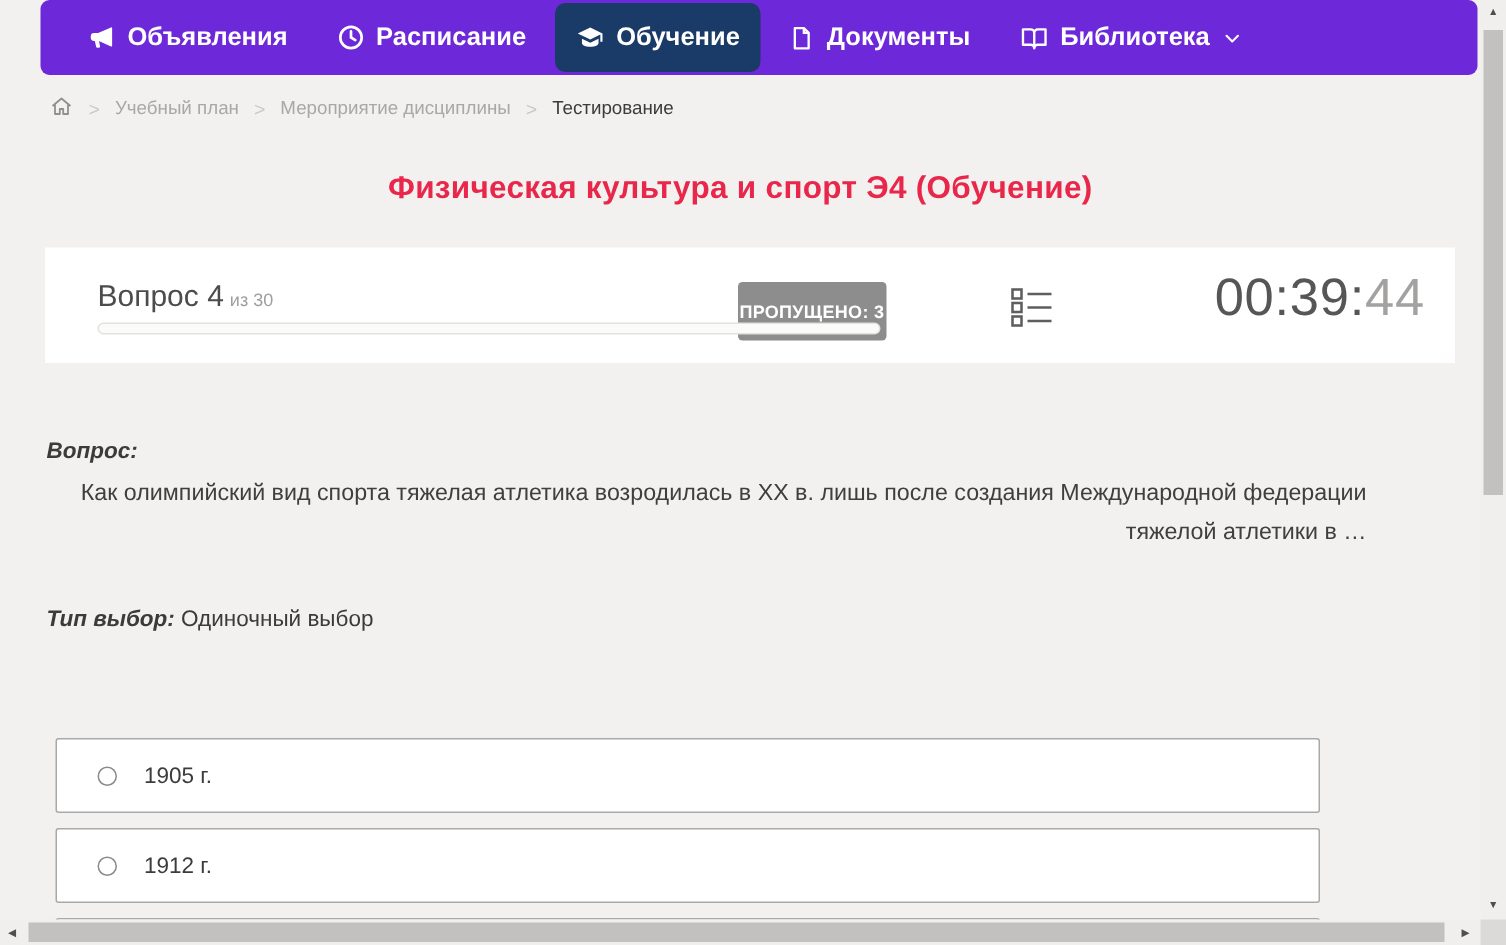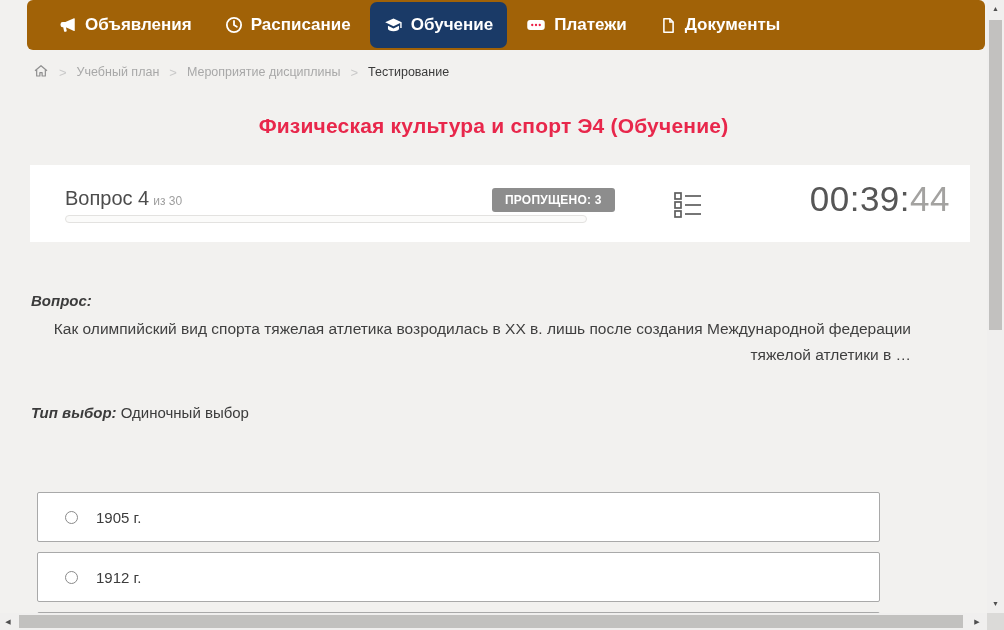--- a/index.html
+++ b/index.html
@@ -14,7 +14,7 @@
   
   .topnav {
     position:absolute; left:27px; top:0; width:958px; height:50px;
-    background:#a16207; border-radius:6px;
+    background:#6d28d9; border-radius:6px;
     display:flex; align-items:center; padding-left:18px; gap:5px;
   }
   .nav-item {

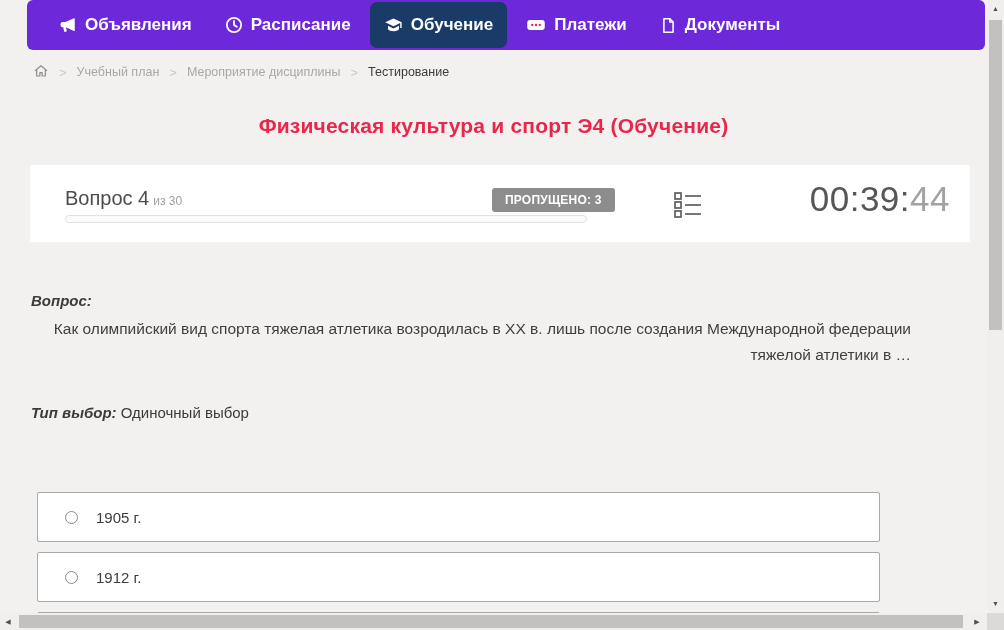--- a/index.html
+++ b/index.html
@@ -152,17 +152,6 @@
   </div>
   <div class="nav-item">
     <span>
-      <svg width="20" height="20" viewBox="0 0 24 24">
-        <rect x="1.5" y="6" width="21" height="12" rx="3.5" fill="#ffffff"></rect>
-        <circle cx="7.5" cy="12" r="1.4" fill="#ed1c45"></circle>
-        <circle cx="12" cy="12" r="1.4" fill="#ed1c45"></circle>
-        <circle cx="16.5" cy="12" r="1.4" fill="#ed1c45"></circle>
-      </svg>
-    </span>
-    <span>Платежи</span>
-  </div>
-  <div class="nav-item">
-    <span>
       <svg width="17" height="17" viewBox="0 0 24 24" fill="none" stroke="#ffffff" stroke-width="2.2">
         <path d="M5.5 2.5h8.5l4.5 4.5v14.5H5.5z" stroke-linejoin="round"></path>
         <path d="M14 2.5V7h4.5"></path>

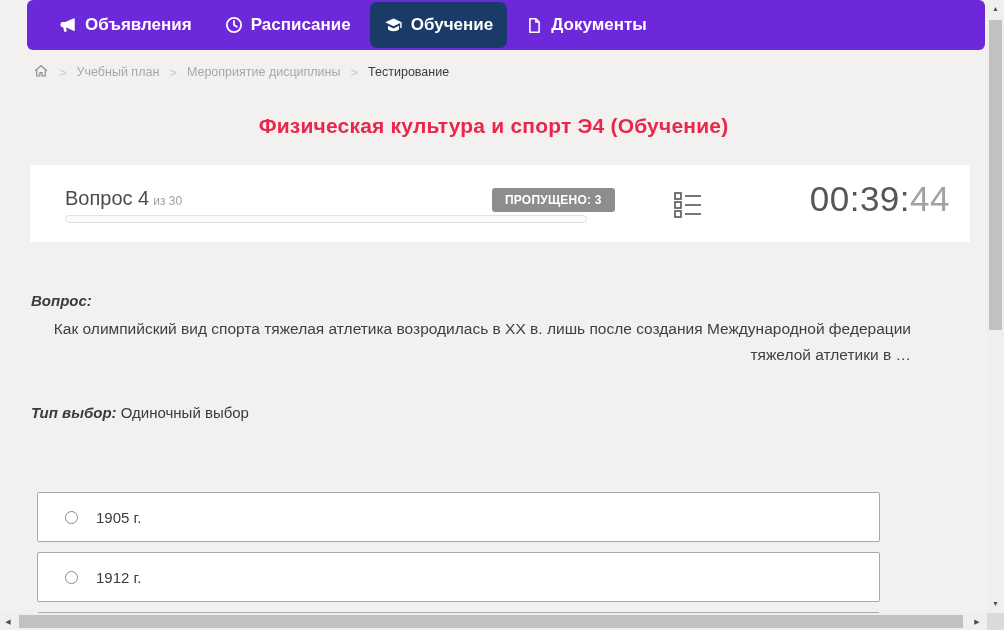--- a/index.html
+++ b/index.html
@@ -159,6 +159,19 @@
     </span>
     <span>Документы</span>
   </div>
+  <div class="nav-item">
+    <span>
+      <svg width="19" height="19" viewBox="0 0 24 24" fill="none" stroke="#ffffff" stroke-width="2">
+        <path d="M2.5 4.5h6.5a3 3 0 0 1 3 3v13a3 3 0 0 0-3-3H2.5zM21.5 4.5H15a3 3 0 0 0-3 3v13a3 3 0 0 1 3-3h6.5z" stroke-linejoin="round"></path>
+      </svg>
+    </span>
+    <span>Библиотека</span>
+    <span>
+      <svg width="13" height="13" viewBox="0 0 24 24" fill="none" stroke="#ffffff" stroke-width="2.6">
+        <path d="M5 9l7 7 7-7" stroke-linecap="round" stroke-linejoin="round"></path>
+      </svg>
+    </span>
+  </div>
 </nav>
 
 <div class="breadcrumb">

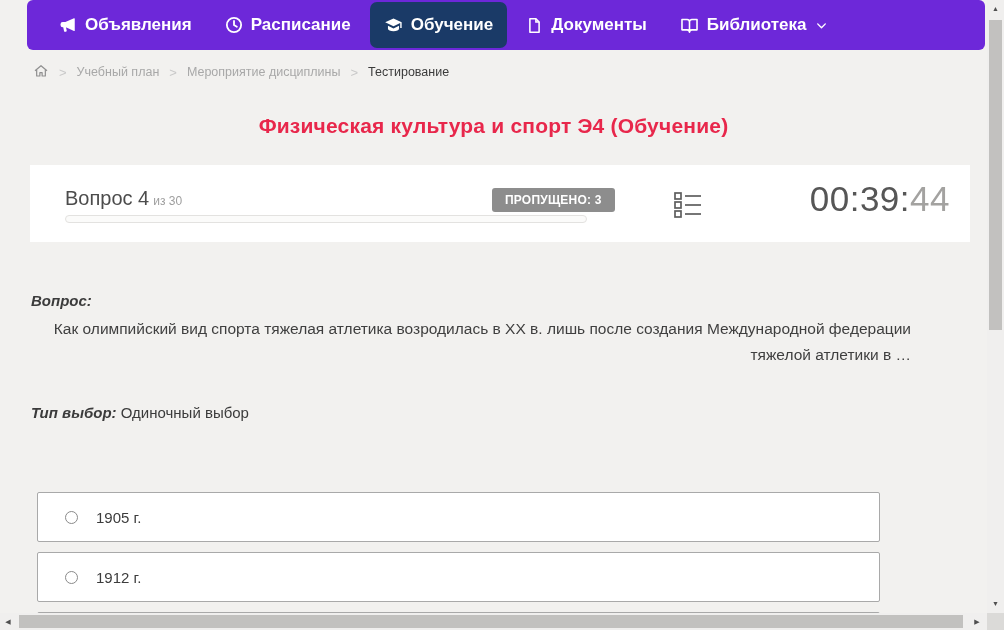--- a/index.html
+++ b/index.html
@@ -52,9 +52,9 @@
   .q-label { position:absolute; left:35px; top:22px; font-size:20px; color:#4c4c4c; }
   .q-total { font-size:12px; color:#9e9e9e; margin-left:4px; }
   .skip-badge {
-    position:absolute; left:462px; top:23px; height:24px;
+    position:absolute; left:462px; top:23px; height:39px;
     background:#8d8d8d; color:#ffffff; font-size:12px; font-weight:bold;
-    border-radius:3px; padding:0 13px; display:flex; align-items:center;
+    border-radius:3px; padding:0 1px; display:flex; align-items:center;
     letter-spacing:.2px;
   }
   .progress {

